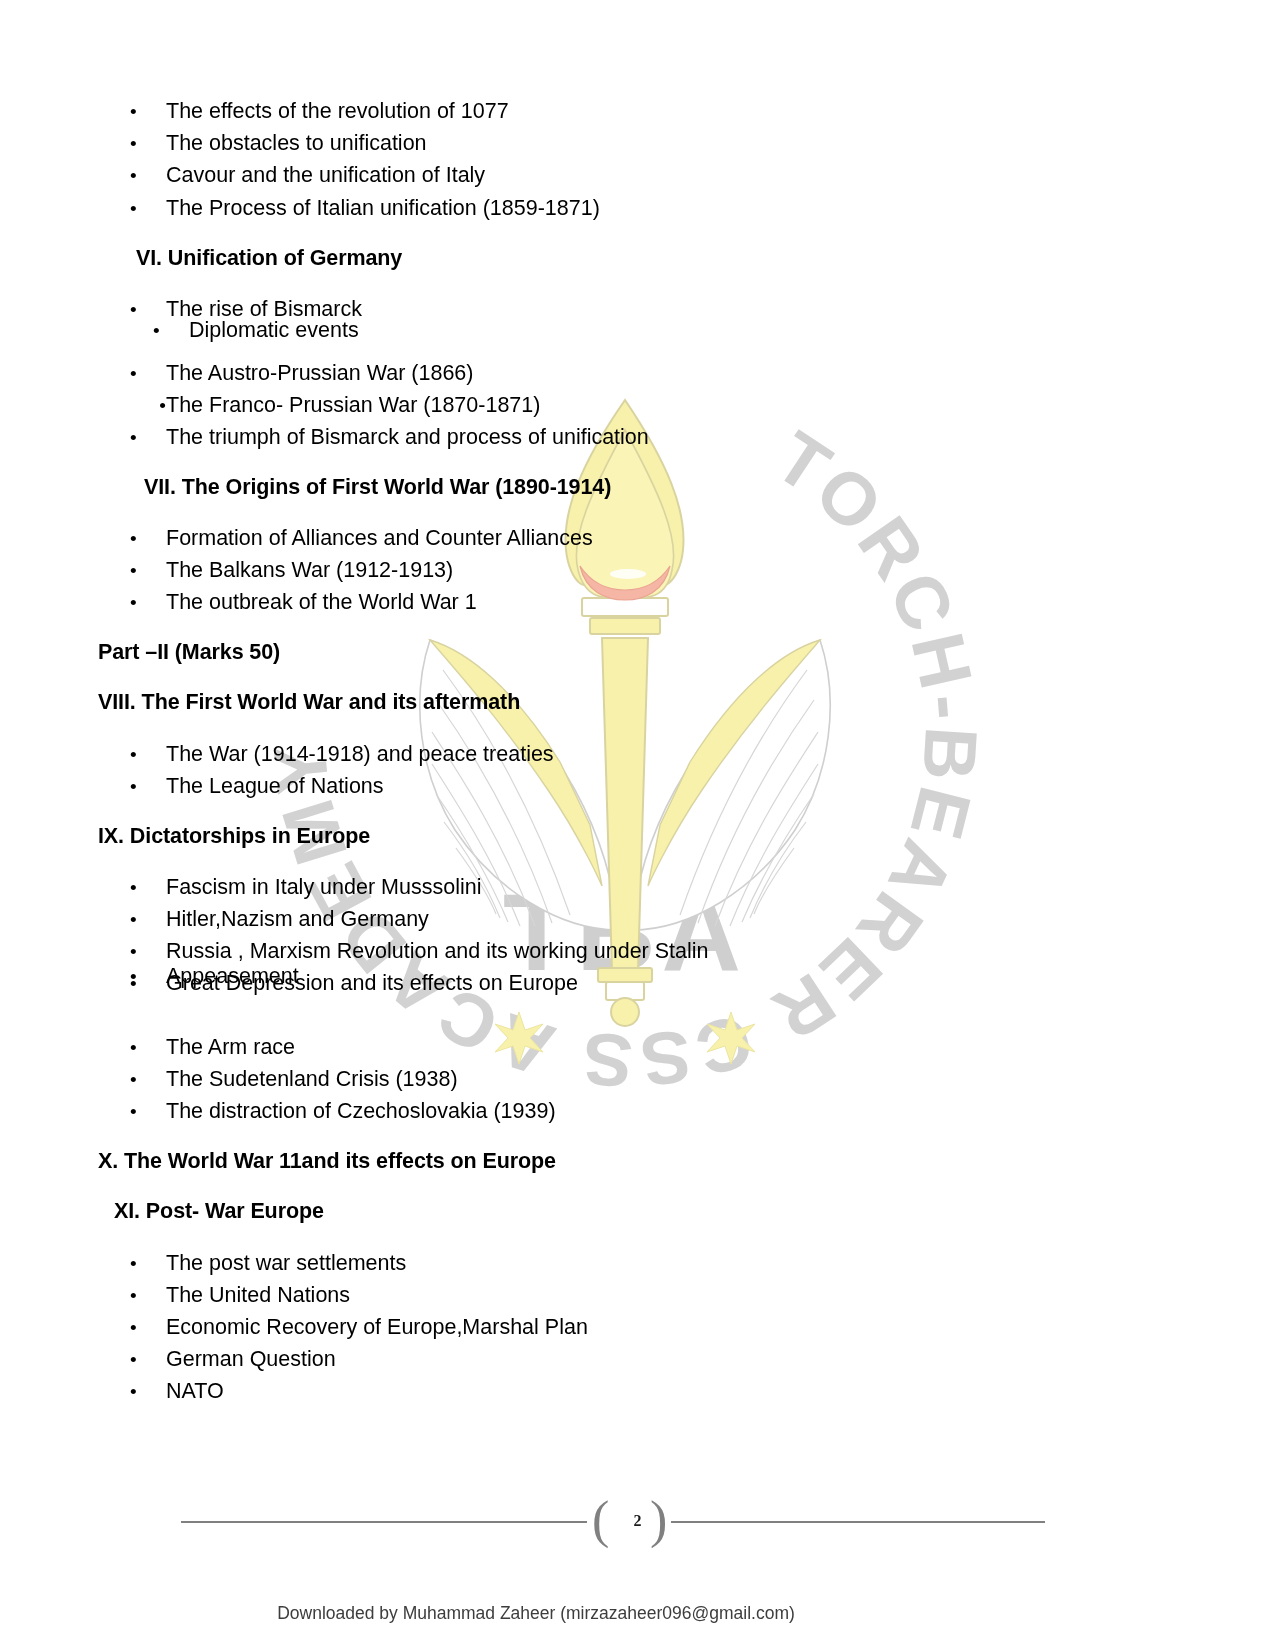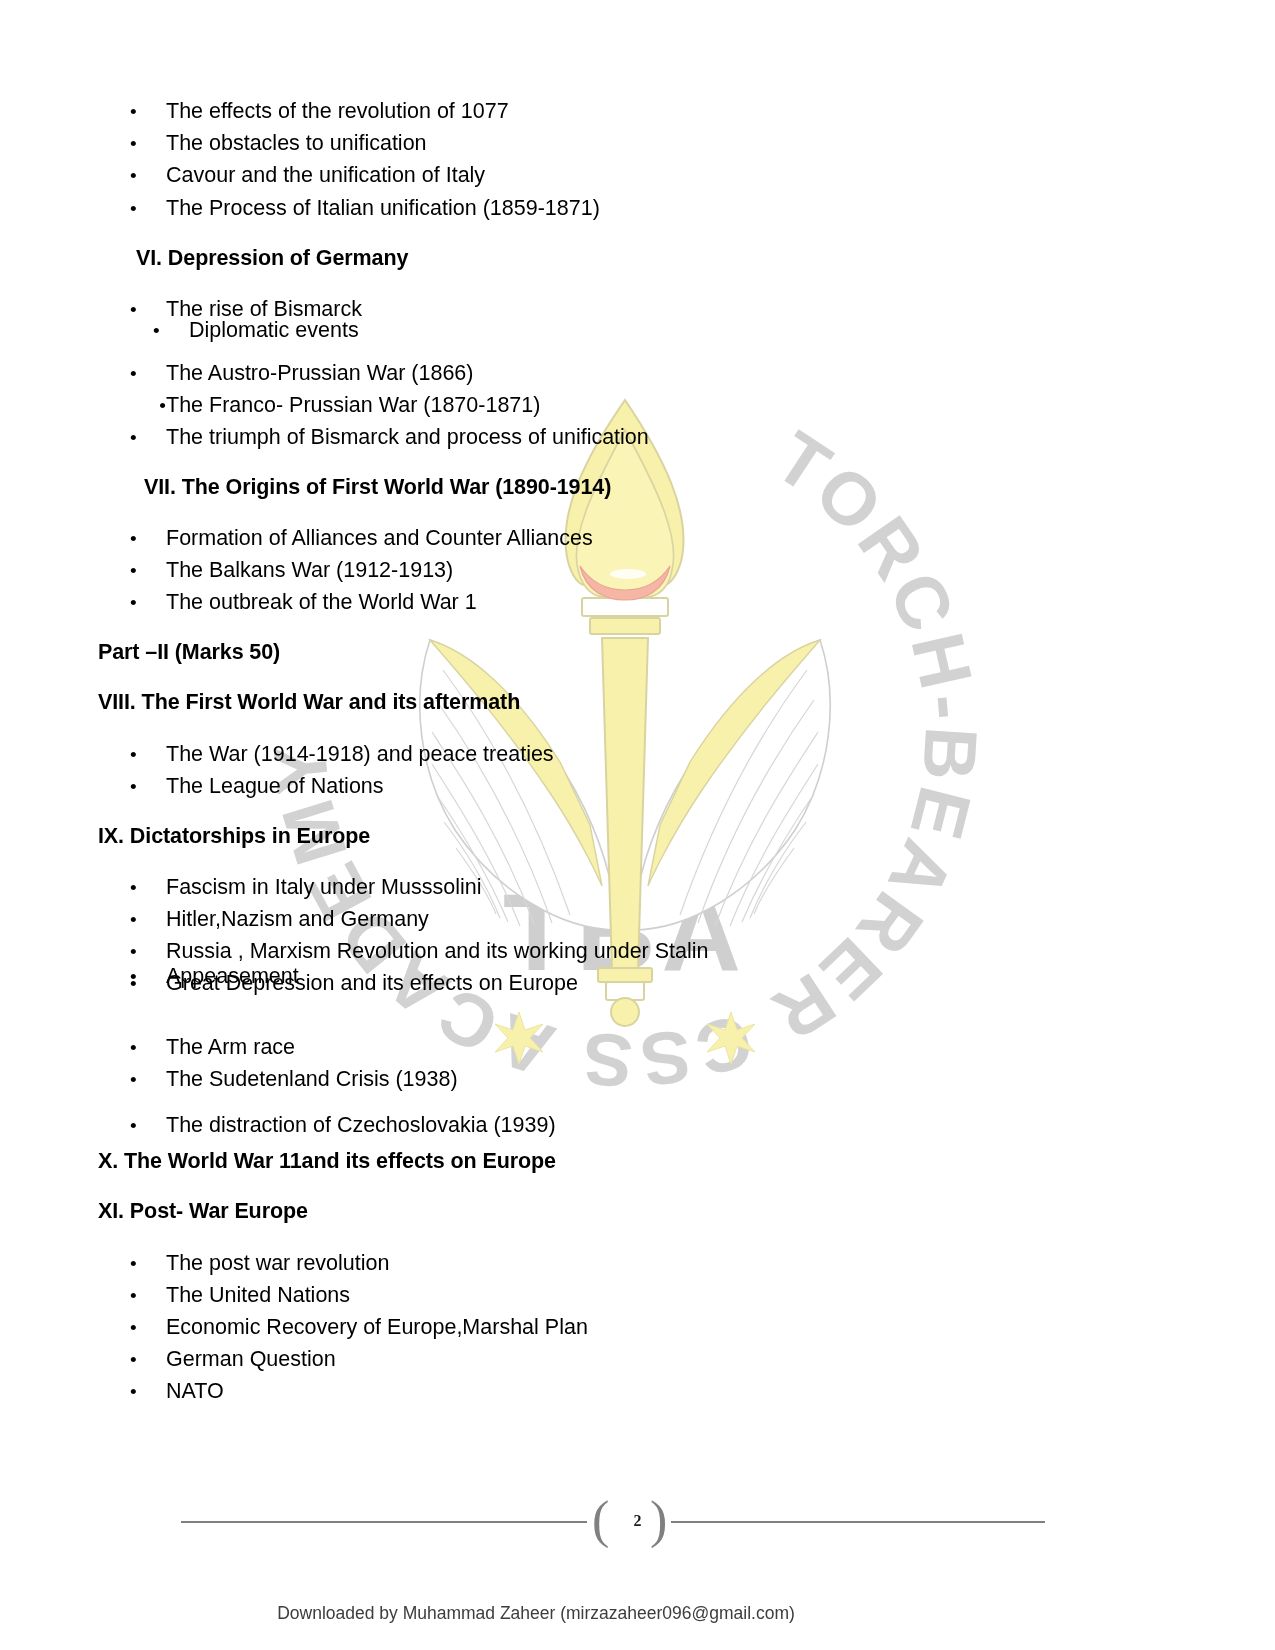--- a/index.html
+++ b/index.html
@@ -207,7 +207,7 @@
       <div class="bullet-row" style="top: 131px;"><span class="bullet-dot">•</span><span class="bullet-text">The obstacles to unification</span></div>
       <div class="bullet-row" style="top: 163px;"><span class="bullet-dot">•</span><span class="bullet-text">Cavour and the unification of Italy</span></div>
       <div class="bullet-row" style="top: 196px;"><span class="bullet-dot">•</span><span class="bullet-text">The Process of Italian unification (1859-1871)</span></div>
-      <div class="heading indent" style="top: 246px;">VI. Depression of Germany</div>
+      <div class="heading indent" style="top: 246px;">VI. Unification of Germany</div>
       <div class="bullet-row" style="top: 297px;"><span class="bullet-dot">•</span><span class="bullet-text">The rise of Bismarck</span></div>
       <div class="bullet-row" style="top: 318px; margin-left: 23px;"><span class="bullet-dot">•</span><span class="bullet-text">Diplomatic events</span></div>
       <div class="bullet-row" style="top: 361px;"><span class="bullet-dot">•</span><span class="bullet-text">The Austro-Prussian War (1866)</span></div>

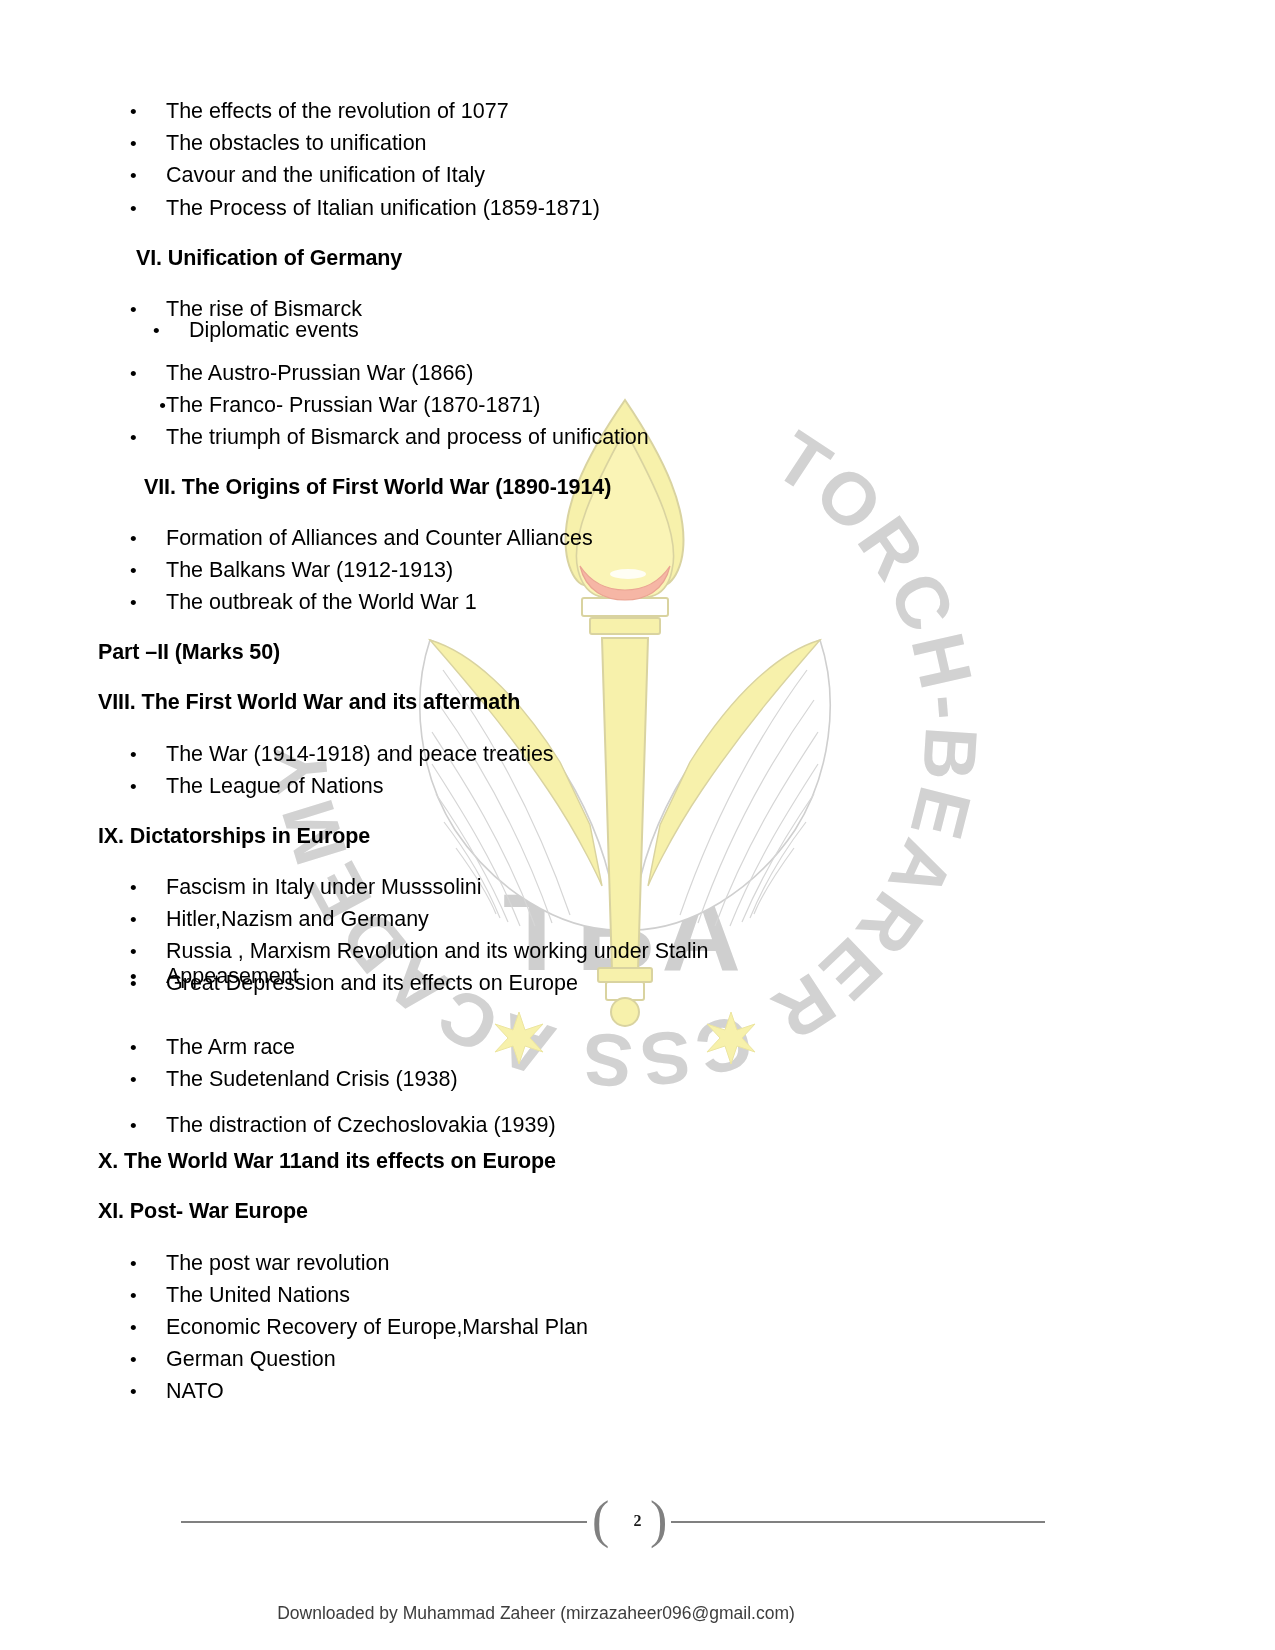--- a/index.html
+++ b/index.html
@@ -229,7 +229,7 @@
       <div class="bullet-row" style="top: 964px;"><span class="bullet-dot">•</span><span class="bullet-text">Appeasement</span></div>
       <div class="bullet-row" style="top: 1035px;"><span class="bullet-dot">•</span><span class="bullet-text">The Arm race</span></div>
       <div class="bullet-row" style="top: 1067px;"><span class="bullet-dot">•</span><span class="bullet-text">The Sudetenland Crisis (1938)</span></div>
-      <div class="bullet-row" style="top: 1099px; margin-top: 14px;"><span class="bullet-dot">•</span><span class="bullet-text">The distraction of Czechoslovakia (1939)</span></div>
+      <div class="bullet-row" style="top: 1099px;"><span class="bullet-dot">•</span><span class="bullet-text">The distraction of Czechoslovakia (1939)</span></div>
       <div class="heading" style="top: 1149px;">X. The World War 11and its effects on Europe</div>
       <div class="heading" style="top: 1199px;">XI. Post- War Europe</div>
       <div class="bullet-row" style="top: 1251px;"><span class="bullet-dot">•</span><span class="bullet-text">The post war revolution</span></div>

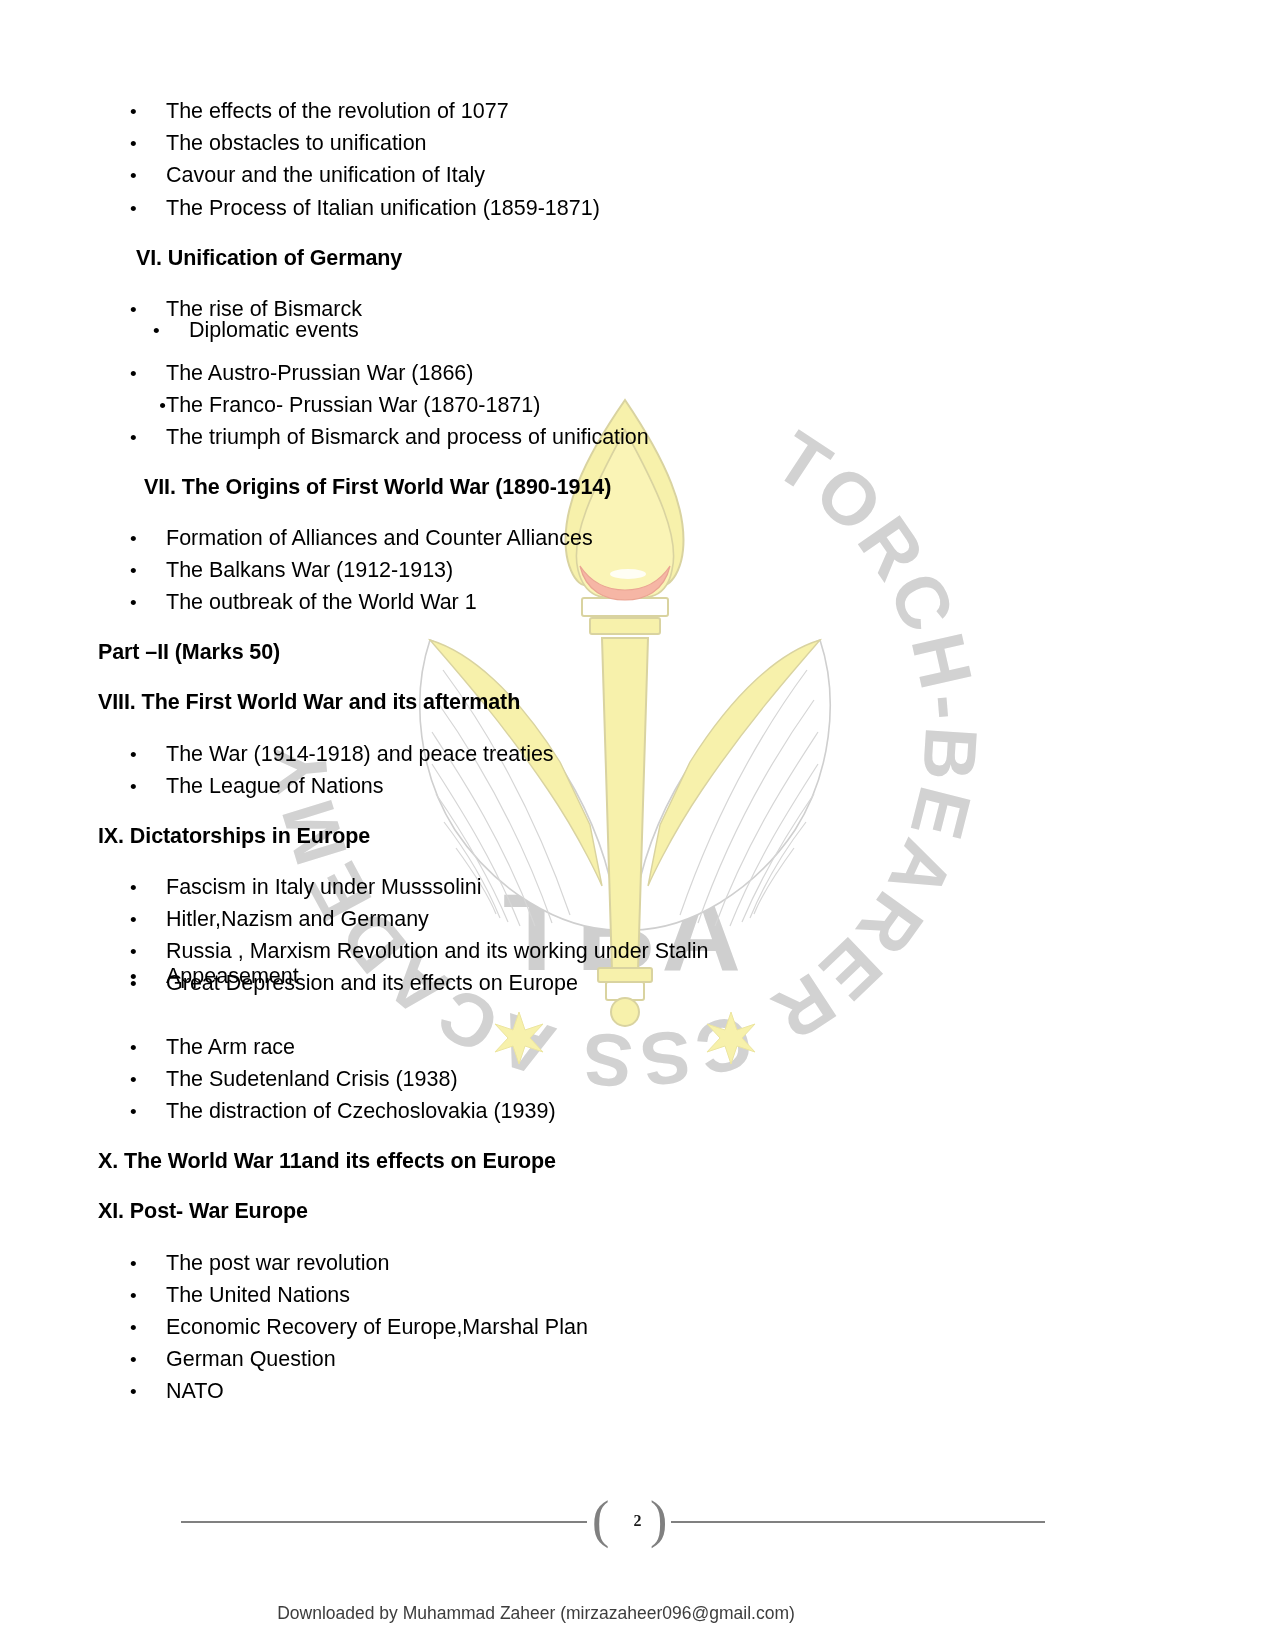--- a/index.html
+++ b/index.html
@@ -231,7 +231,7 @@
       <div class="bullet-row" style="top: 1067px;"><span class="bullet-dot">•</span><span class="bullet-text">The Sudetenland Crisis (1938)</span></div>
       <div class="bullet-row" style="top: 1099px;"><span class="bullet-dot">•</span><span class="bullet-text">The distraction of Czechoslovakia (1939)</span></div>
       <div class="heading" style="top: 1149px;">X. The World War 11and its effects on Europe</div>
-      <div class="heading" style="top: 1199px;">XI. Post- War Europe</div>
+      <div class="heading" style="top: 1199px; margin-left: 16px;">XI. Post- War Europe</div>
       <div class="bullet-row" style="top: 1251px;"><span class="bullet-dot">•</span><span class="bullet-text">The post war revolution</span></div>
       <div class="bullet-row" style="top: 1283px;"><span class="bullet-dot">•</span><span class="bullet-text">The United Nations</span></div>
       <div class="bullet-row" style="top: 1315px;"><span class="bullet-dot">•</span><span class="bullet-text">Economic Recovery of Europe,Marshal Plan</span></div>

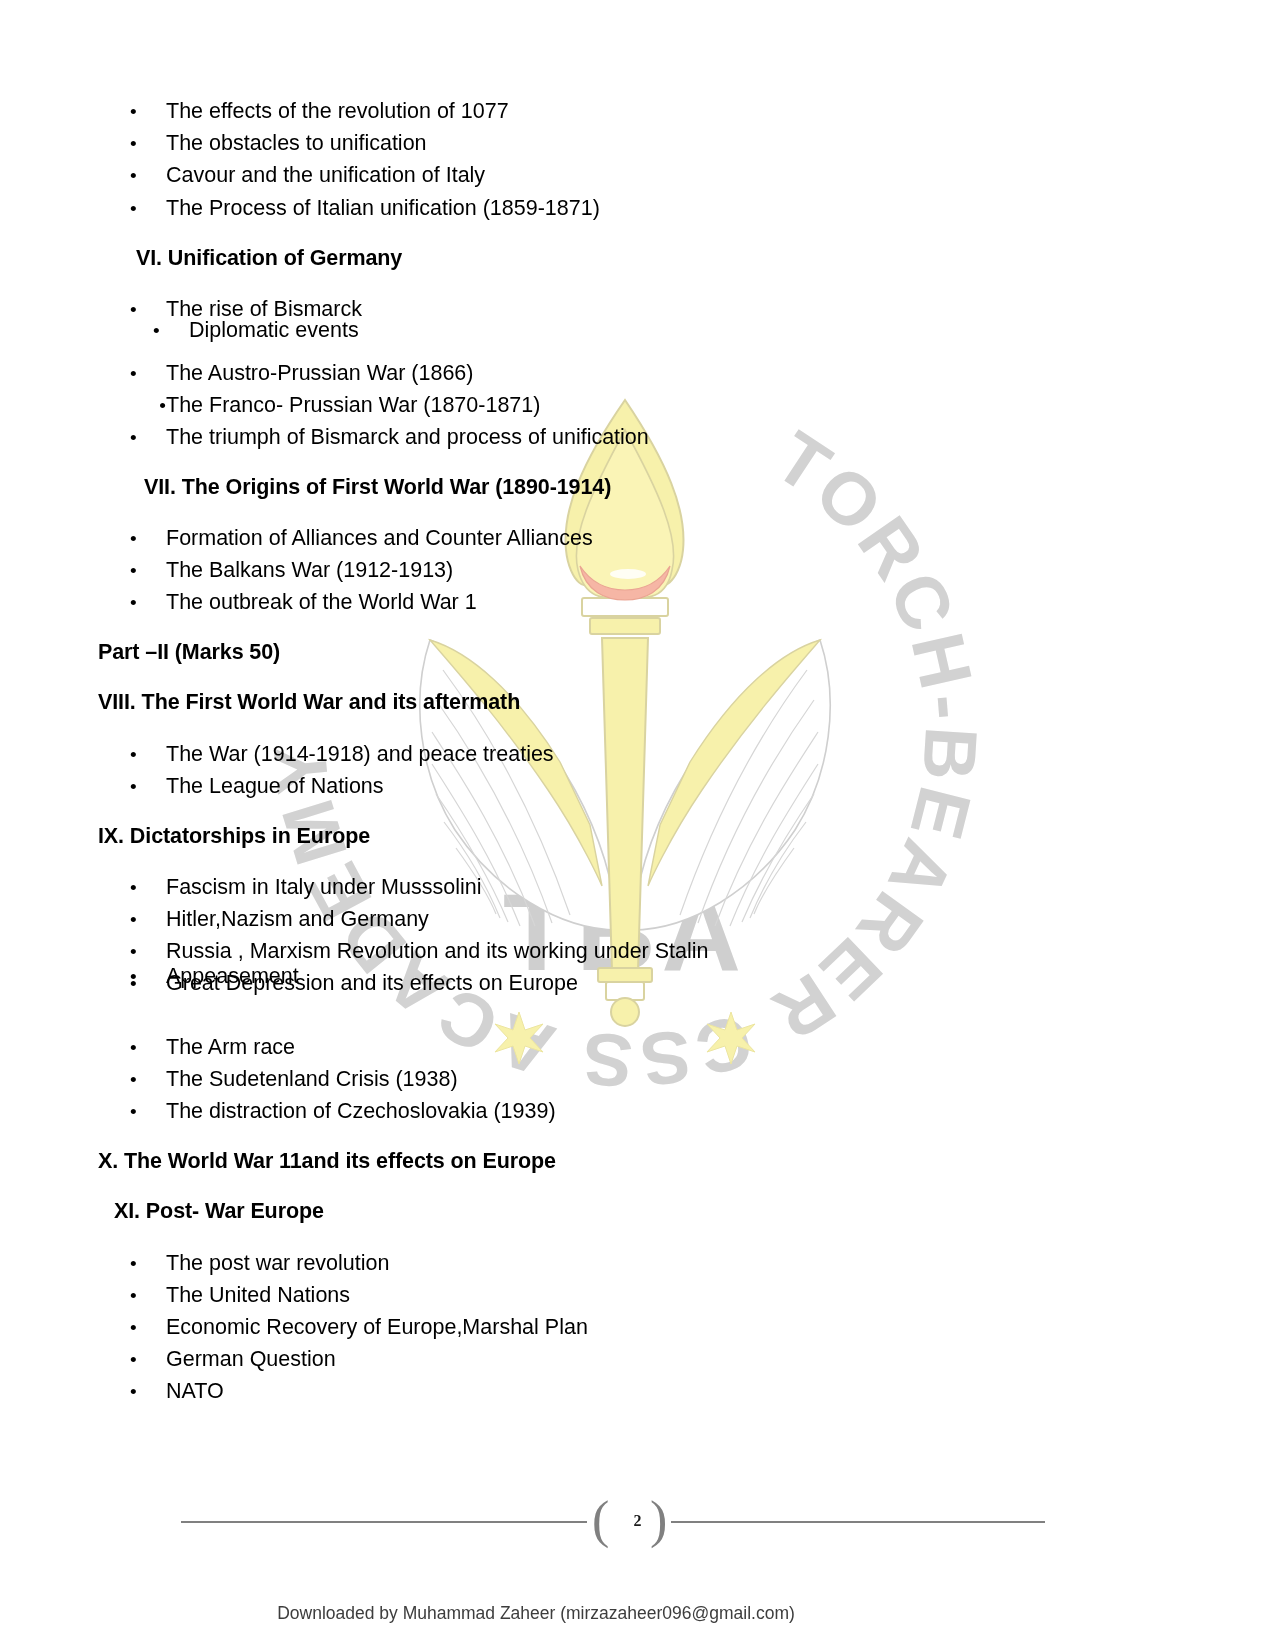--- a/index.html
+++ b/index.html
@@ -232,7 +232,7 @@
       <div class="bullet-row" style="top: 1099px;"><span class="bullet-dot">•</span><span class="bullet-text">The distraction of Czechoslovakia (1939)</span></div>
       <div class="heading" style="top: 1149px;">X. The World War 11and its effects on Europe</div>
       <div class="heading" style="top: 1199px; margin-left: 16px;">XI. Post- War Europe</div>
-      <div class="bullet-row" style="top: 1251px;"><span class="bullet-dot">•</span><span class="bullet-text">The post war revolution</span></div>
+      <div class="bullet-row" style="top: 1251px;"><span class="bullet-dot">•</span><span class="bullet-text">The post war settlements</span></div>
       <div class="bullet-row" style="top: 1283px;"><span class="bullet-dot">•</span><span class="bullet-text">The United Nations</span></div>
       <div class="bullet-row" style="top: 1315px;"><span class="bullet-dot">•</span><span class="bullet-text">Economic Recovery of Europe,Marshal Plan</span></div>
       <div class="bullet-row" style="top: 1347px;"><span class="bullet-dot">•</span><span class="bullet-text">German Question</span></div>

